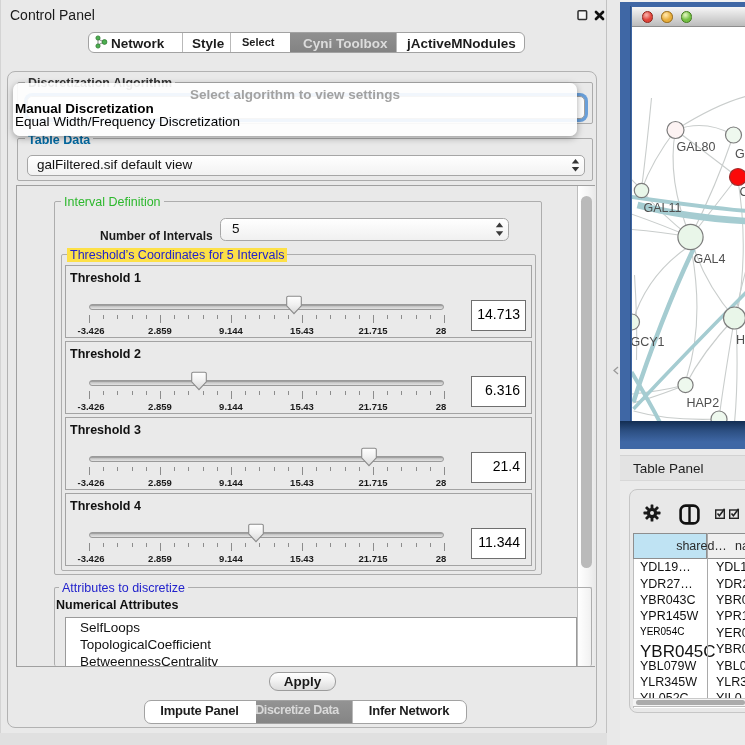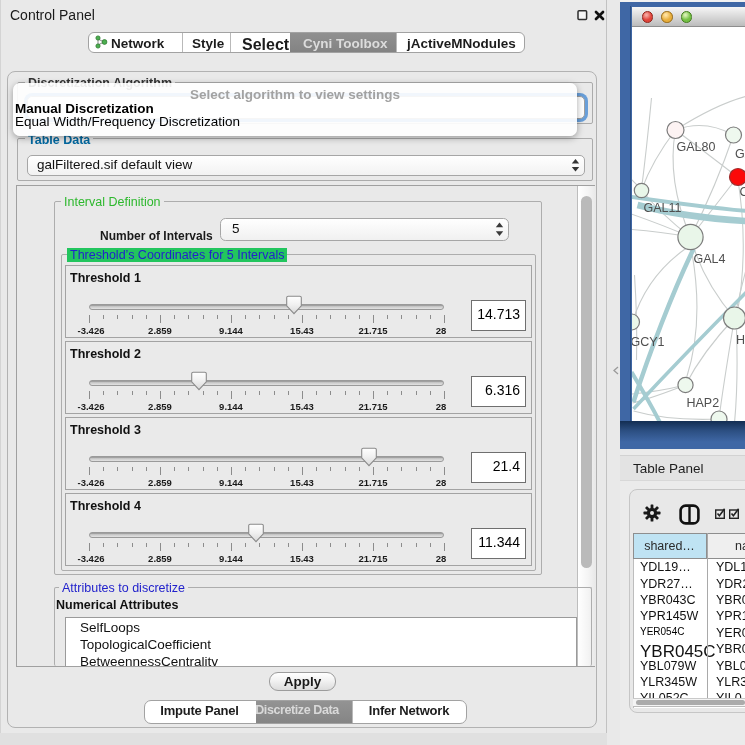--- a/index.html
+++ b/index.html
@@ -24,7 +24,7 @@
 <div class="abs" style="left:396px;top:33px;width:1px;height:19px;background:#b9b9b9;"></div>
 <div class="abs" style="left:111px;top:36px;font-size:13.5px;color:#1c1c1c;font-weight:600;white-space:nowrap;">Network</div>
 <div class="abs" style="left:192px;top:36px;font-size:13.5px;color:#1c1c1c;font-weight:600;white-space:nowrap;">Style</div>
-<div class="abs" style="left:242px;top:36px;font-size:16px;color:#1c1c1c;font-weight:600;white-space:nowrap;">Select</div>
+<div class="abs" style="left:242px;top:36px;font-size:11px;color:#1c1c1c;font-weight:600;white-space:nowrap;">Select</div>
 <div class="abs" style="left:303px;top:36px;font-size:13.5px;color:#dcdcdc;font-weight:600;white-space:nowrap;">Cyni Toolbox</div>
 <div class="abs" style="left:407px;top:36px;font-size:13.5px;color:#1c1c1c;font-weight:600;white-space:nowrap;">jActiveMNodules</div>
 <svg class="abs" style="left:95px;top:35px" width="13" height="14" viewBox="0 0 13 14">

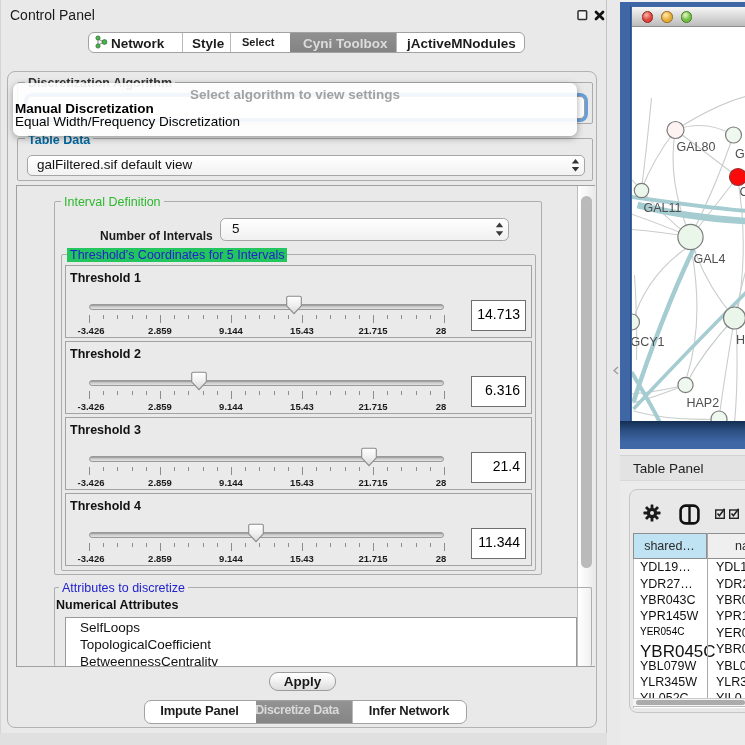--- a/index.html
+++ b/index.html
@@ -58,7 +58,7 @@
     <path d="M0.8,9.2 H8.2 L4.5,13.9 Z" fill="#3a3a3a"></path>
   </svg>
 <div class="abs" style="left:61px;top:254px;width:475px;height:317px;border:1px solid #adadad;border-radius:2px;box-sizing:border-box;"></div>
-<div class="abs" style="left:67px;top:248px;font-size:12.5px;color:#2222cc;font-weight:normal;white-space:nowrap;"><span style="background:#22c55e;padding:0 3px;">Threshold’s Coordinates for 5 Intervals</span></div>
+<div class="abs" style="left:67px;top:248px;font-size:12.5px;color:#2222cc;font-weight:normal;white-space:nowrap;"><span style="background:#fde047;padding:0 3px;">Threshold’s Coordinates for 5 Intervals</span></div>
 <div class="abs" style="left:65px;top:265px;width:467px;height:73px;border:1px solid #a3a3a3;box-sizing:border-box;background:#eaeaea;"></div>
 <div class="abs" style="left:70px;top:271px;font-size:12.5px;color:#111;font-weight:bold;white-space:nowrap;">Threshold 1</div>
 <div class="abs" style="left:89.0px;top:304px;width:355.0px;height:5.5px;background:linear-gradient(#8f8f8f,#c9c9c9 40%,#e3e3e3);border-radius:3px;border:1px solid #9a9a9a;box-sizing:border-box;"></div>

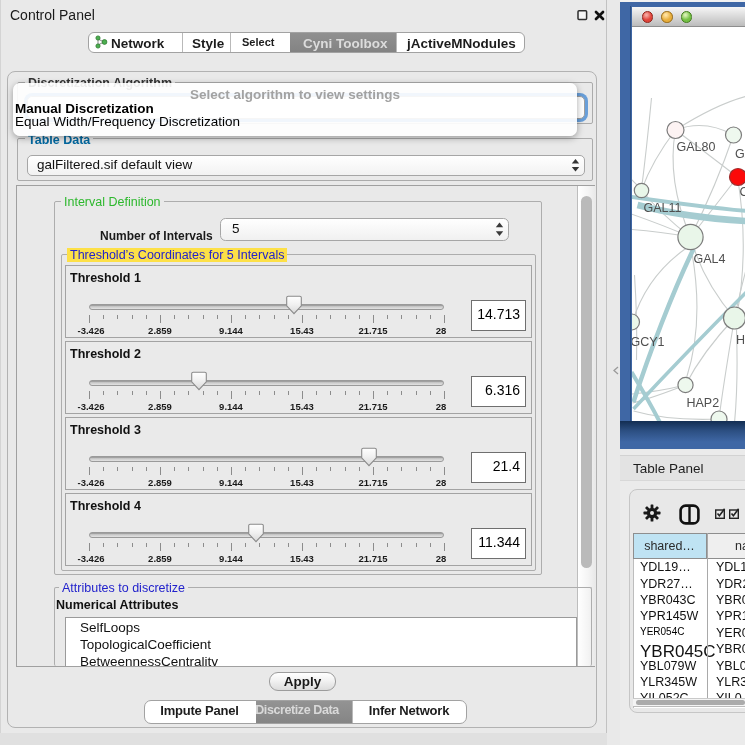--- a/index.html
+++ b/index.html
@@ -372,7 +372,7 @@
   </svg>
 <div class="abs" style="left:633px;top:533px;width:116px;height:25.5px;background:#efefef;border:1px solid #8e8e8e;box-sizing:border-box;"></div>
 <div class="abs" style="left:633px;top:533px;width:73.5px;height:25.5px;background:#bfe3f3;border:1px solid #8e8e8e;box-sizing:border-box;"></div>
-<div class="abs" style="left:633px;top:539px;font-size:12.5px;color:#2a2a2a;font-weight:normal;white-space:nowrap;"><span style="display:inline-block;width:73px;text-align:center;">shared…</span></div>
+<div class="abs" style="left:633px;top:539px;font-size:12.5px;color:#2a2a2a;font-weight:normal;white-space:nowrap;padding-left:32px;"><span style="display:inline-block;width:73px;text-align:center;">shared…</span></div>
 <div class="abs" style="left:735px;top:539px;font-size:12.5px;color:#2a2a2a;font-weight:normal;white-space:nowrap;">na</div>
 <div class="abs" style="left:633px;top:558.5px;width:112px;height:149px;background:#fff;border-left:1px solid #bdbdbd;box-sizing:border-box;"></div>
 <div class="abs" style="left:640px;top:560.2px;font-size:12.5px;color:#111;font-weight:normal;white-space:nowrap;">YDL19…</div>

